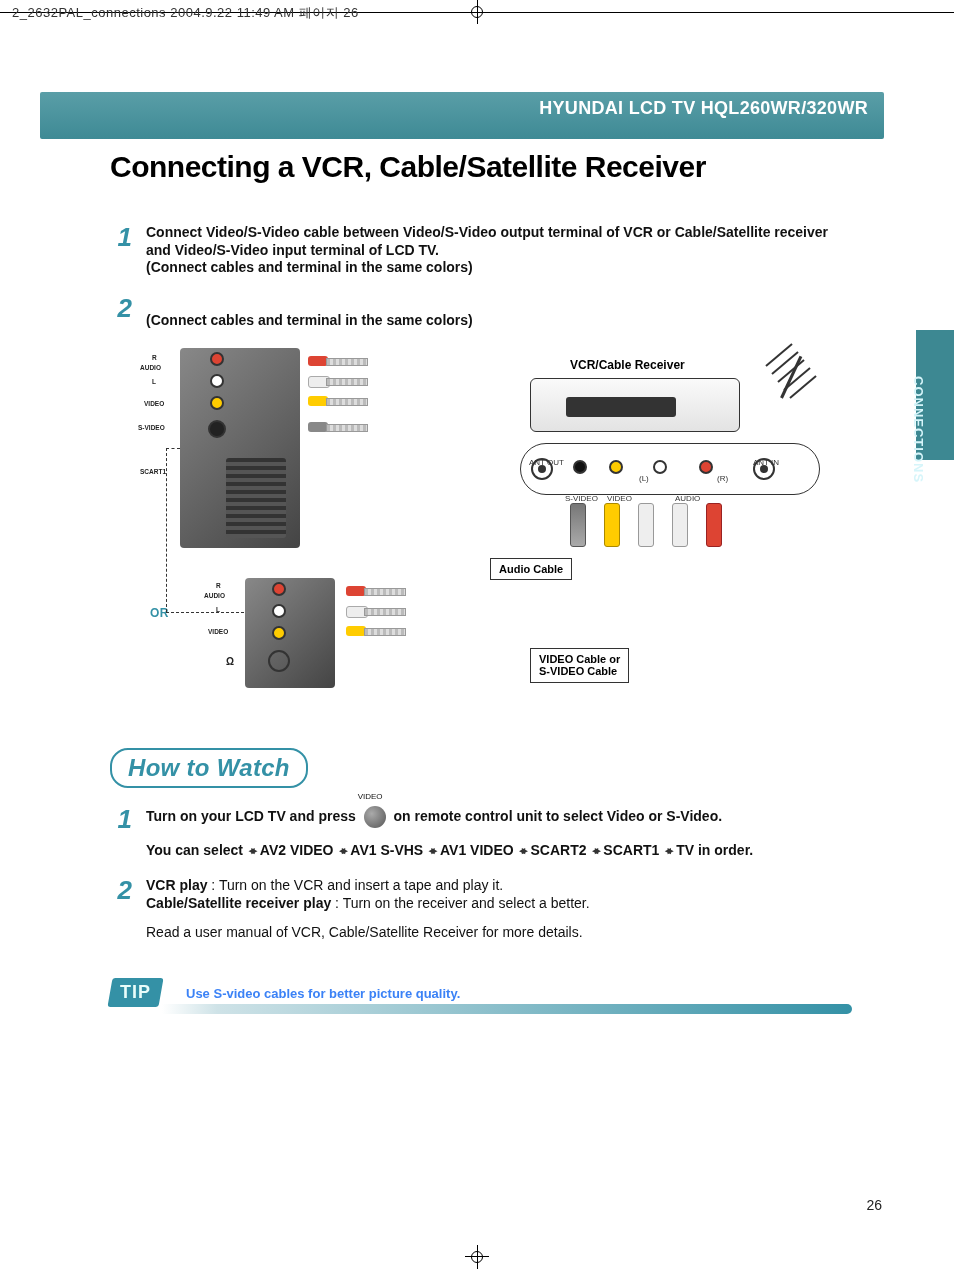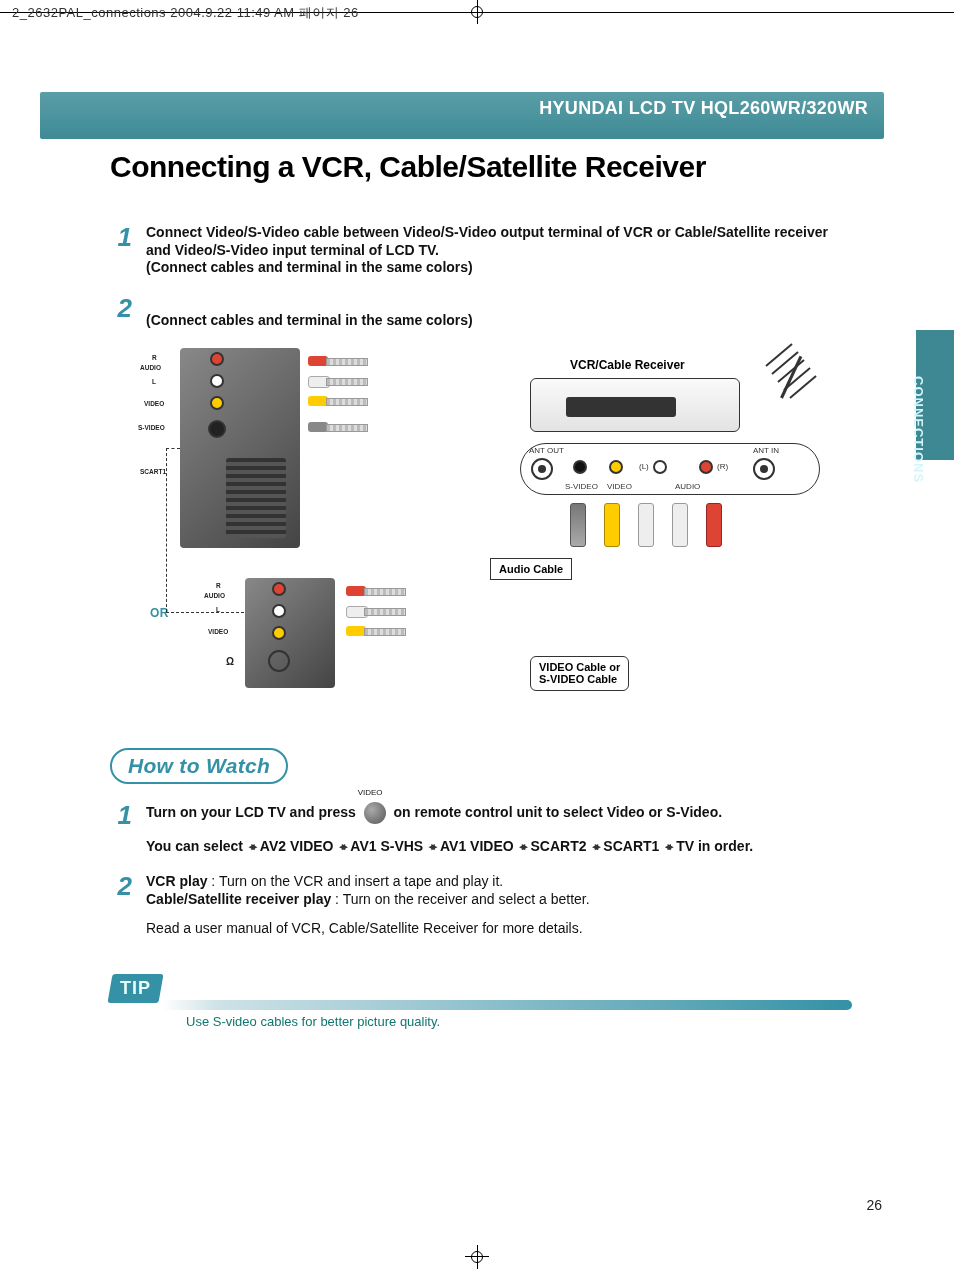--- a/index.html
+++ b/index.html
@@ -198,7 +198,7 @@
   .coax{ position:absolute; width:22px; height:22px; border:2px solid #333; border-radius:50%;
     display:flex;align-items:center;justify-content:center; }
   .coax::after{ content:""; width:8px;height:8px;border-radius:50%; background:#333; }
-  .panel-label{ position:absolute; font-size:8px; color:#333; white-space:nowrap; }
+  .panel-label{ position:absolute; font-size:8px; color:#333; white-space:nowrap;margin-top:12px; }
   .callout-box {
     position:absolute; border:1px solid #333; background:#fff;
     font-size:11px; font-weight:600; padding:4px 8px;

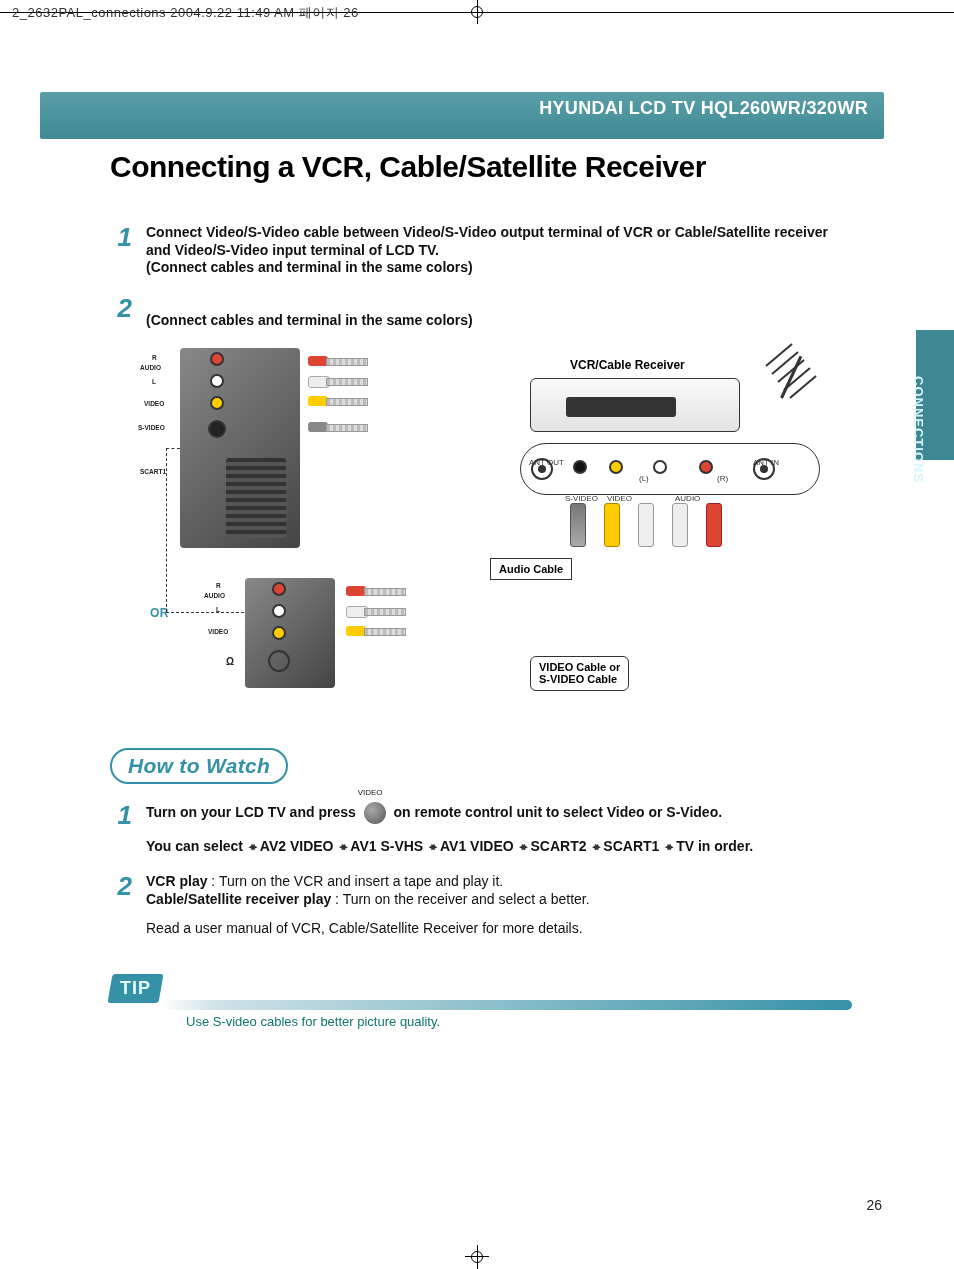--- a/index.html
+++ b/index.html
@@ -368,7 +368,7 @@
     <div class="callout-box" style="left:340px; top:210px;">
       <span>Audio Cable</span>
     </div>
-    <div class="callout-box" style="left:380px; top:308px;border-radius:6px;">
+    <div class="callout-box" style="left:380px; top:300px;">
       <span>VIDEO Cable or</span>
       <span>S-VIDEO Cable</span>
     </div>

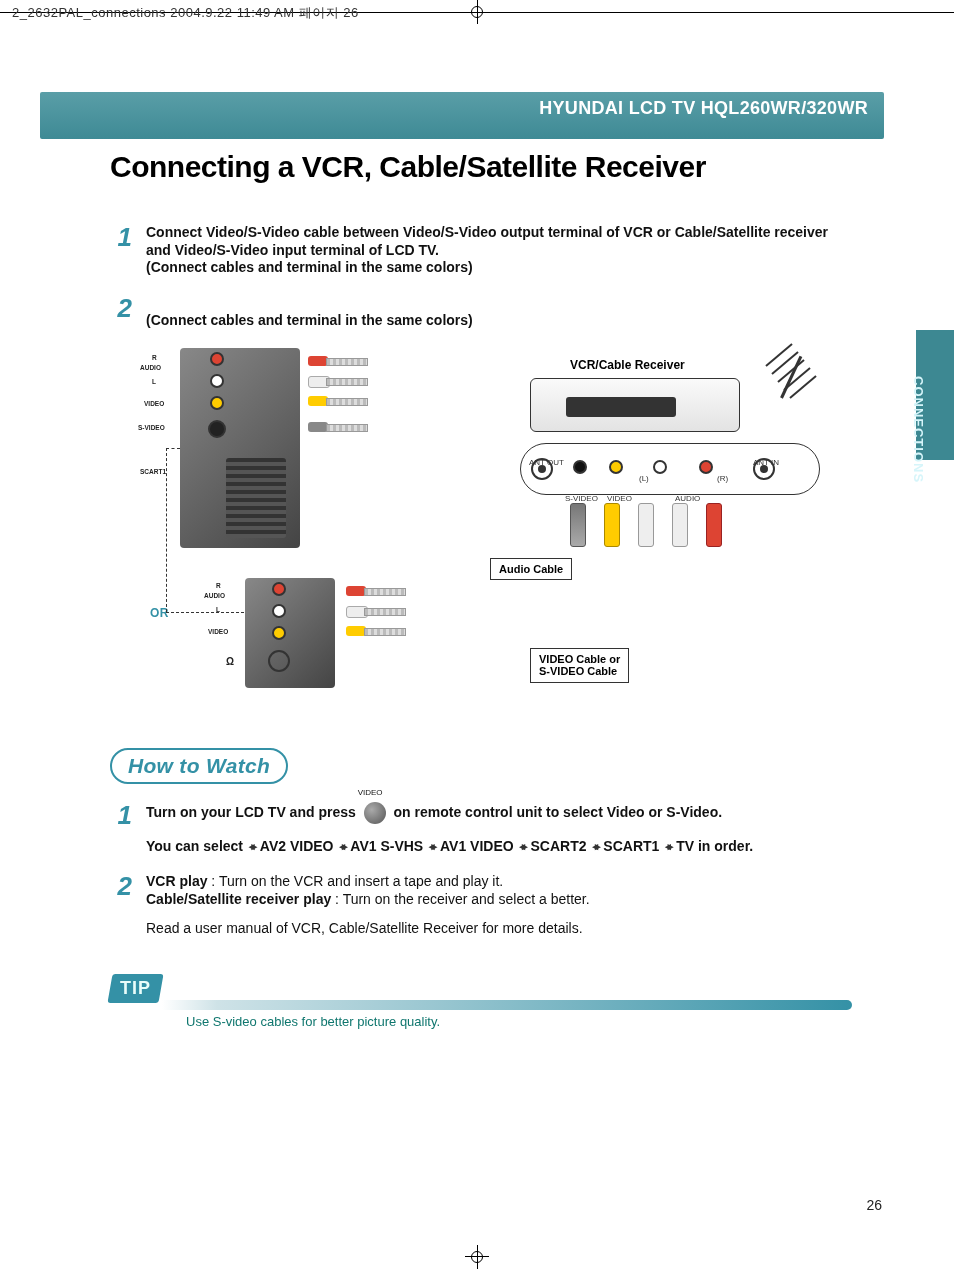--- a/index.html
+++ b/index.html
@@ -102,7 +102,7 @@
     border: 2px solid #3491a6;
     color: #3491a6;
     font-family: Arial Black, Arial, sans-serif;
-    font-size: 21px;
+    font-size: 24px;
     font-weight: 900;
     padding: 4px 16px;
     border-radius: 18px;

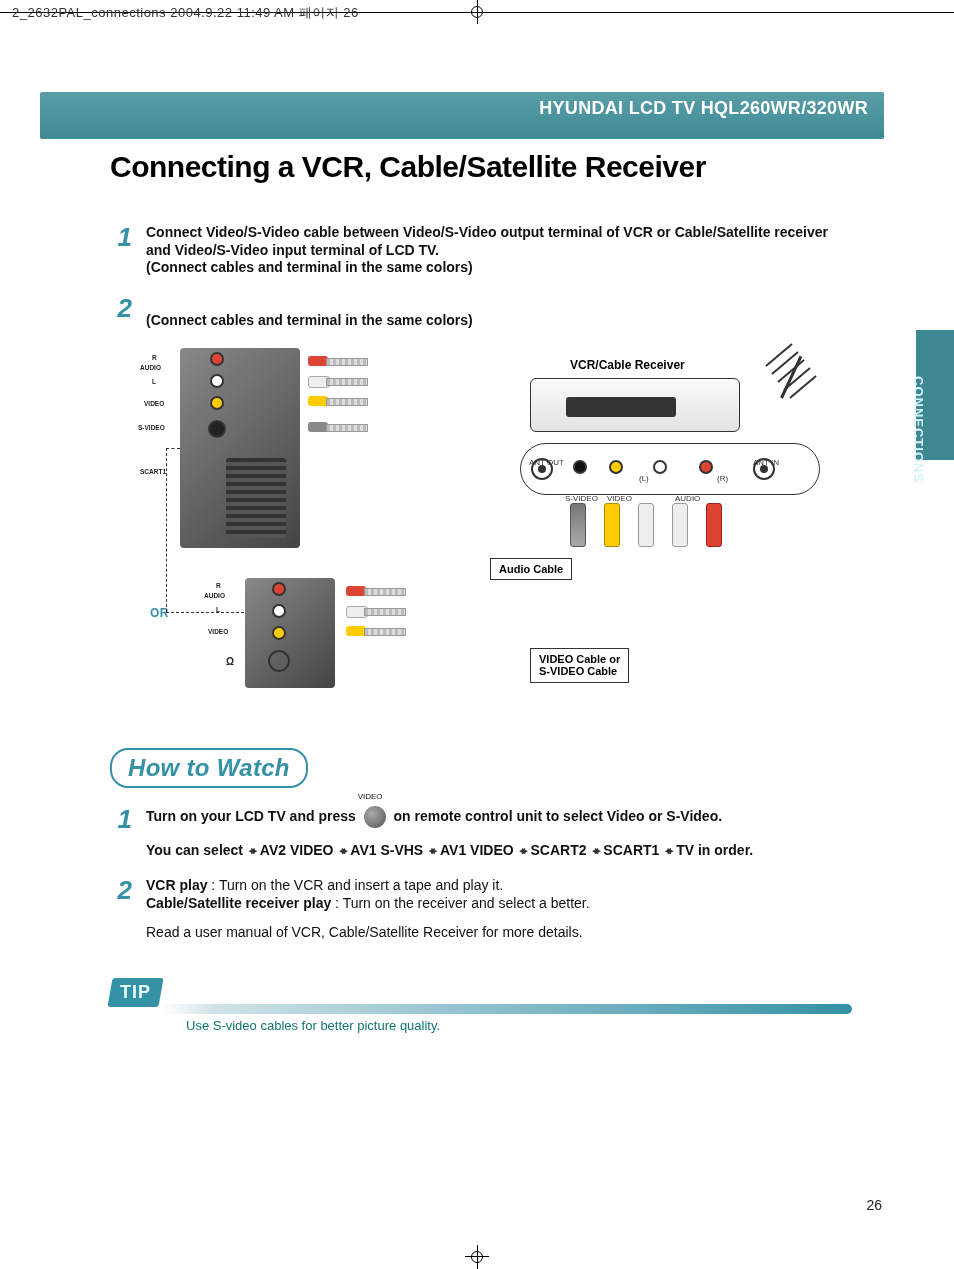--- a/index.html
+++ b/index.html
@@ -251,7 +251,7 @@
   }
   .tip-text{
     position:absolute; left:76px; top:-6px;
-    font-size:13px; font-weight:400; color:#0f766e;margin-top:32px;
+    font-size:13px; font-weight:700; color:#3b82f6;
   }
   .page-number{
     position:absolute; right:72px; bottom:56px;

